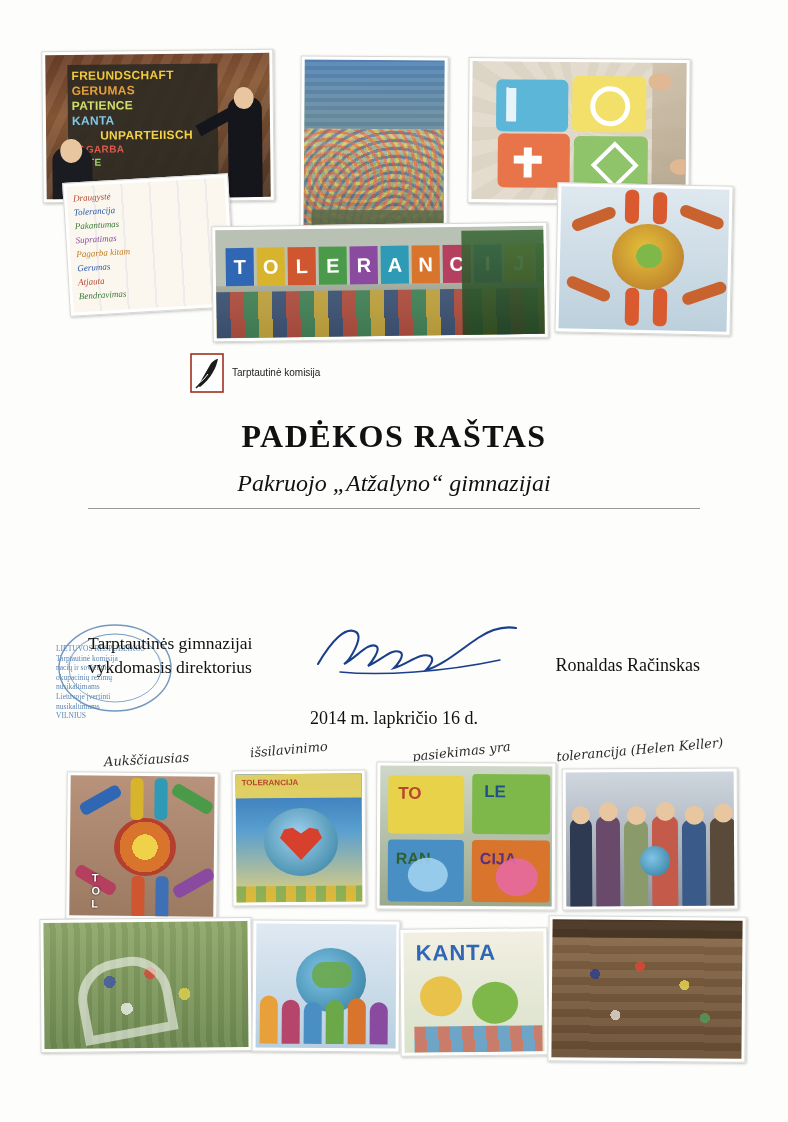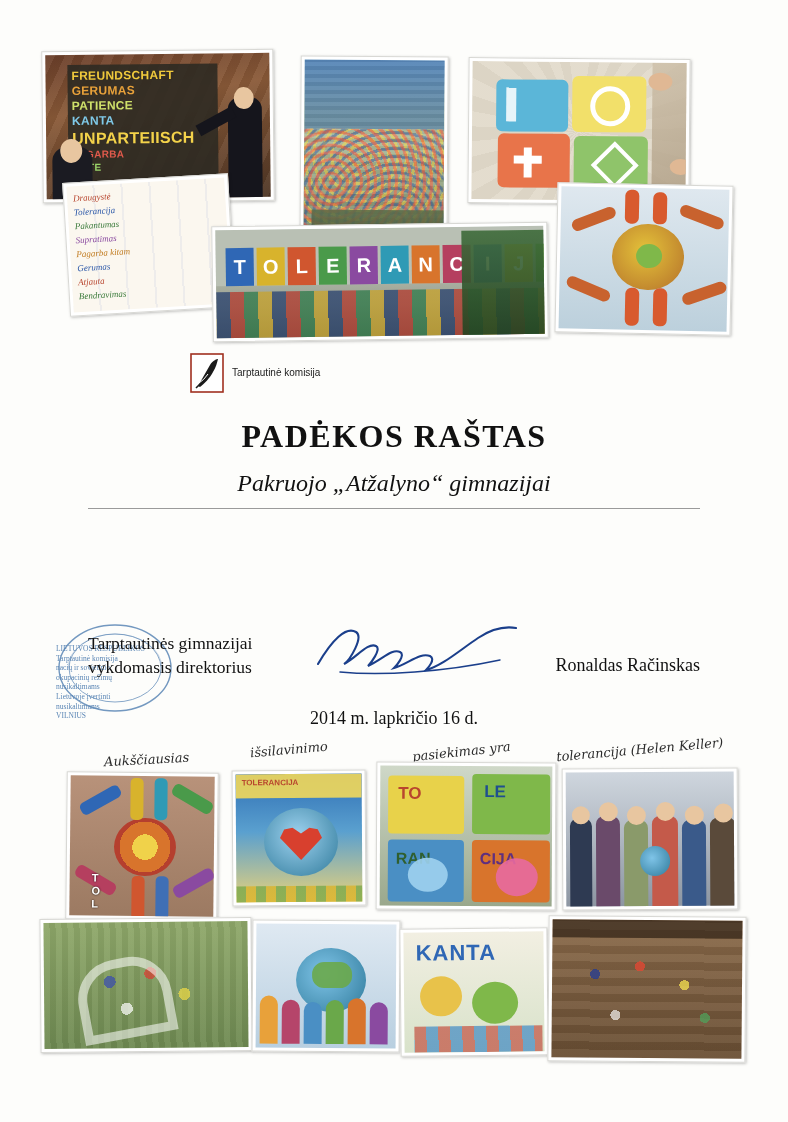--- a/index.html
+++ b/index.html
@@ -191,7 +191,7 @@
         <div style="color:#e8a13a;">GERUMAS</div>
         <div style="color:#cfe06a;">PATIENCE</div>
         <div style="color:#7fc9e8;">KANTA</div>
-        <div style="color:#f3d24a;font-size:16px;">UNPARTEIISCH</div>
+        <div style="color:#f3d24a;font-size:12px;margin-left:28px;">UNPARTEIISCH</div>
         <div style="color:#e05a4c;font-size:10px;">PAGARBA</div>
         <div style="color:#9ad36a;font-size:10px;">GŪTE</div>
       </div>

